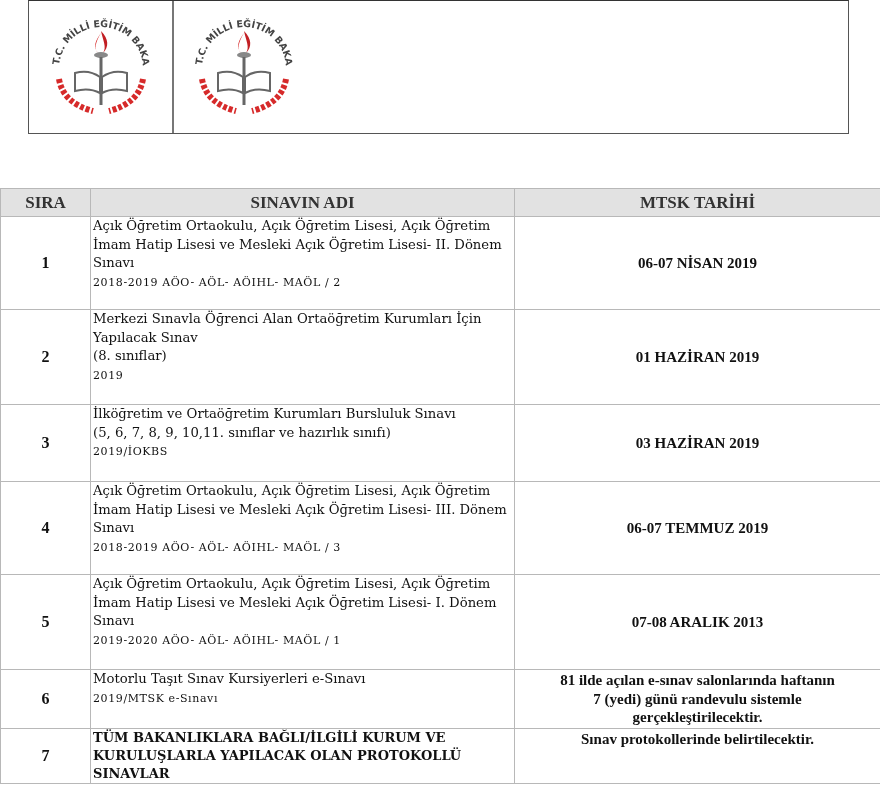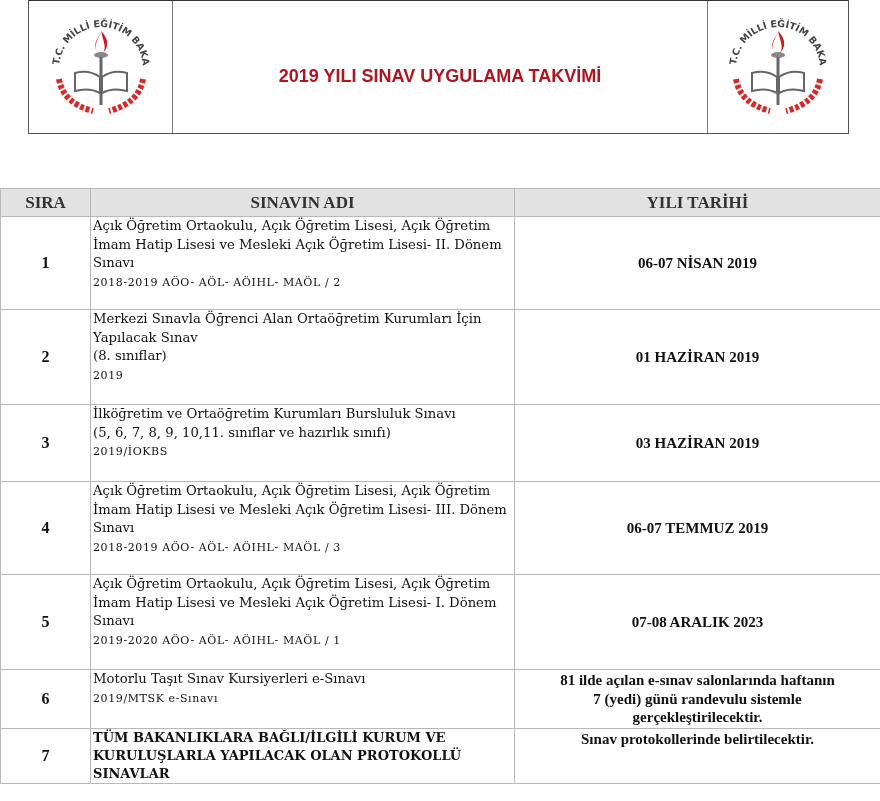--- a/index.html
+++ b/index.html
@@ -43,7 +43,6 @@
       <path d="M98,62 Q94,86 64,94" fill="none" stroke="#d62a2a" stroke-width="6" stroke-dasharray="4 2"></path>
     </svg>
   </div>
-  <div class="hdr-title">2019 YILI SINAV UYGULAMA TAKVİMİ</div>
   <div class="hdr-logo right">
     <svg width="112" height="100" viewBox="0 0 112 100">
       <defs>

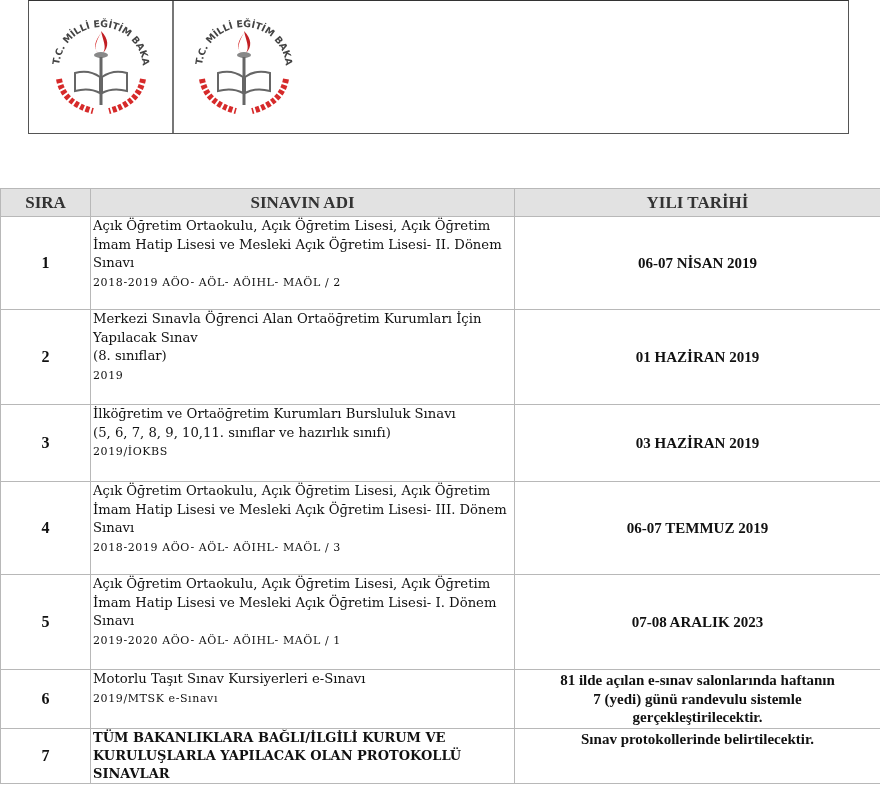--- a/index.html
+++ b/index.html
@@ -71,7 +71,7 @@
     <tr>
       <th>SIRA</th>
       <th>SINAVIN ADI</th>
-      <th>YILI TARİHİ</th>
+      <th>MTSK TARİHİ</th>
     </tr>
   </thead>
   <tbody>

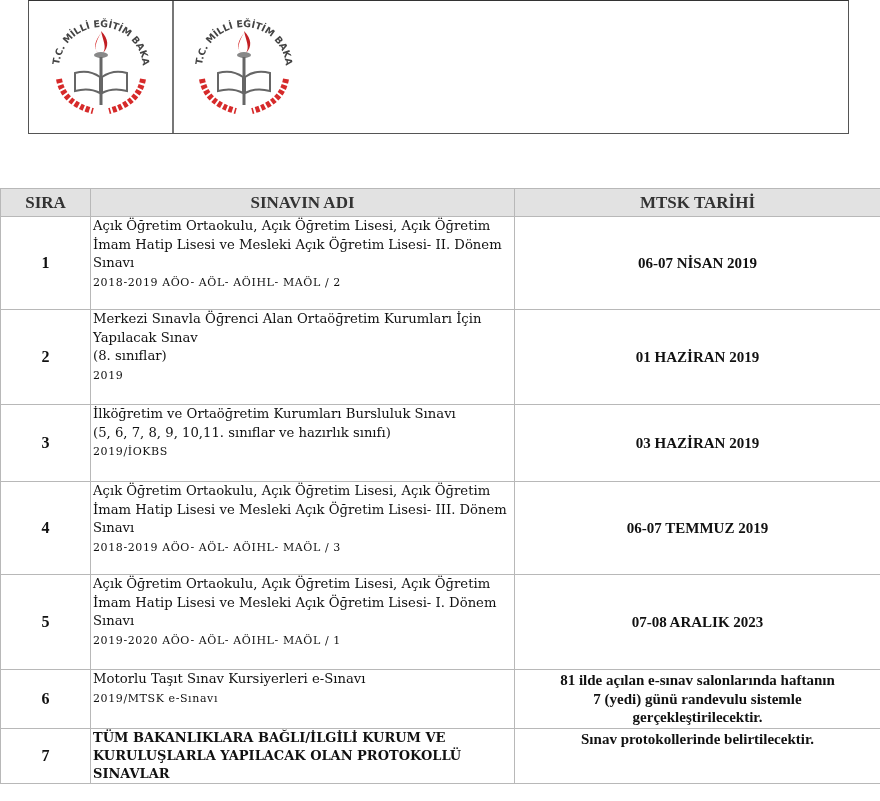--- a/index.html
+++ b/index.html
@@ -122,7 +122,7 @@
         <span class="line">Sınavı</span>
         <span class="code">2019-2020 AÖO- AÖL- AÖIHL- MAÖL / 1</span>
       </td>
-      <td class="c-tarih">07-08 ARALIK 2023</td>
+      <td class="c-tarih">07-08 ARALIK 2013</td>
     </tr>
     <tr style="height:58px">
       <td class="c-sira">6</td>

